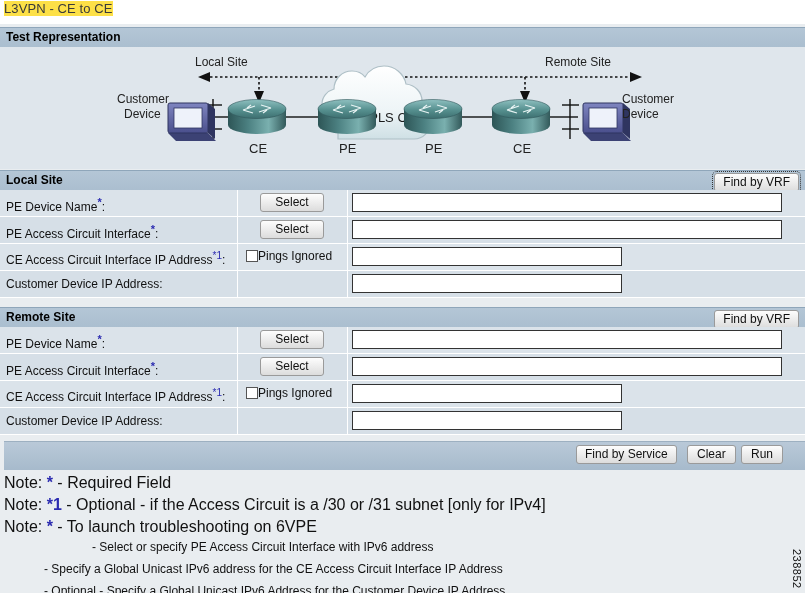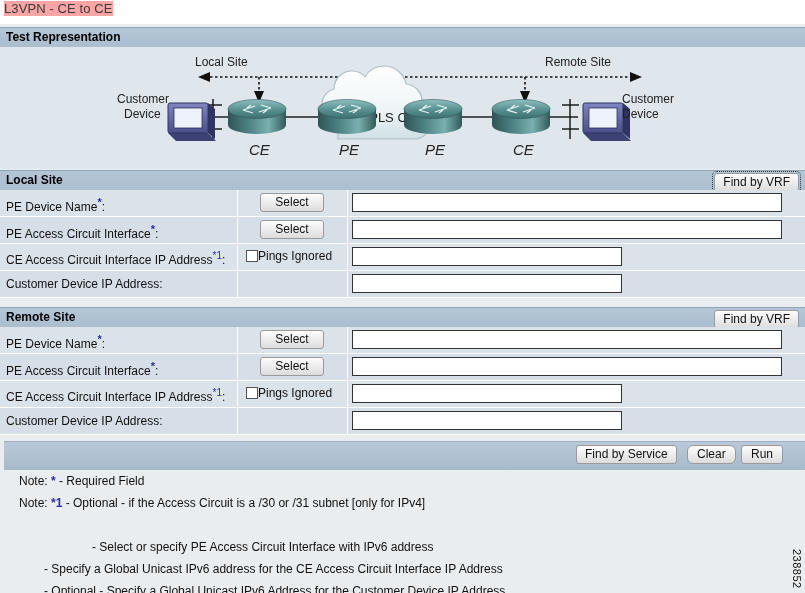--- a/index.html
+++ b/index.html
@@ -17,7 +17,7 @@
   .page-title{
     position:absolute;left:4px;top:1px;
     font-size:13px;color:#3a3a3a;letter-spacing:.1px;
-    background:#fca5a5;
+    background:#fde047;
   }
   .title-strip{
     position:absolute;left:0;top:0;width:805px;height:24px;background:#ffffff;

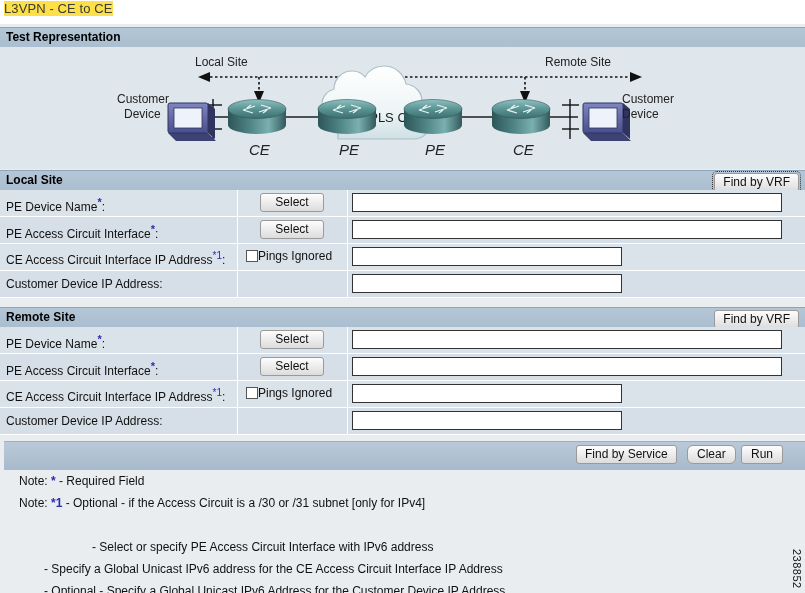--- a/index.html
+++ b/index.html
@@ -63,7 +63,7 @@
     background:#dfe6ec;
   }
   .dlabel{position:absolute;font-size:12px;color:#222;white-space:nowrap;}
-  .dsmall{position:absolute;font-size:15px;color:#222;white-space:nowrap;font-style:italic;}
+  .dsmall{position:absolute;font-size:13px;color:#222;white-space:nowrap;}
 
   
   .ftable{

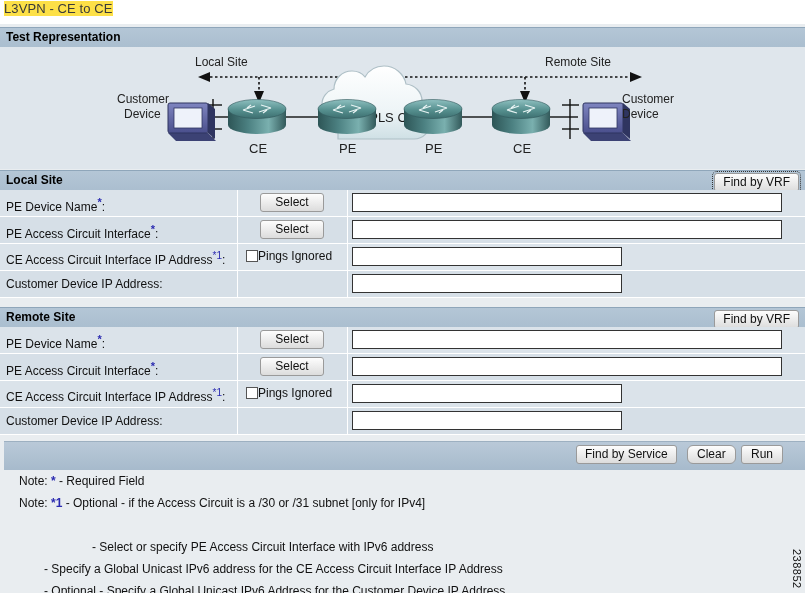--- a/index.html
+++ b/index.html
@@ -386,7 +386,7 @@
 
 <div class="actbar" style="top:441px;">
   <button class="btn" style="position:absolute;left:572px;top:3px;">Find by Service</button>
-  <button class="btn small" style="position:absolute;left:683px;top:3px;border-radius:6px;">Clear</button>
+  <button class="btn small" style="position:absolute;left:683px;top:3px;">Clear</button>
   <button class="btn small" style="position:absolute;left:737px;top:3px;">Run</button>
 </div>
 

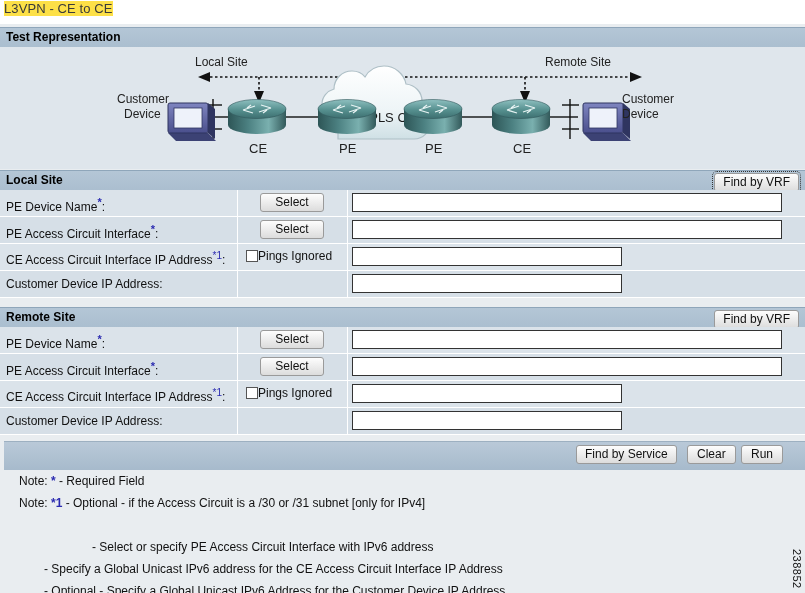--- a/index.html
+++ b/index.html
@@ -131,7 +131,7 @@
     background:#e9edf0;
   }
   .note{
-    position:absolute;left:19px;font-size:12px;color:#111;white-space:nowrap;
+    position:absolute;left:4px;font-size:16px;color:#111;white-space:nowrap;
   }
   .note .star{color:#2b2bb0;font-weight:bold;}
   .subnote{

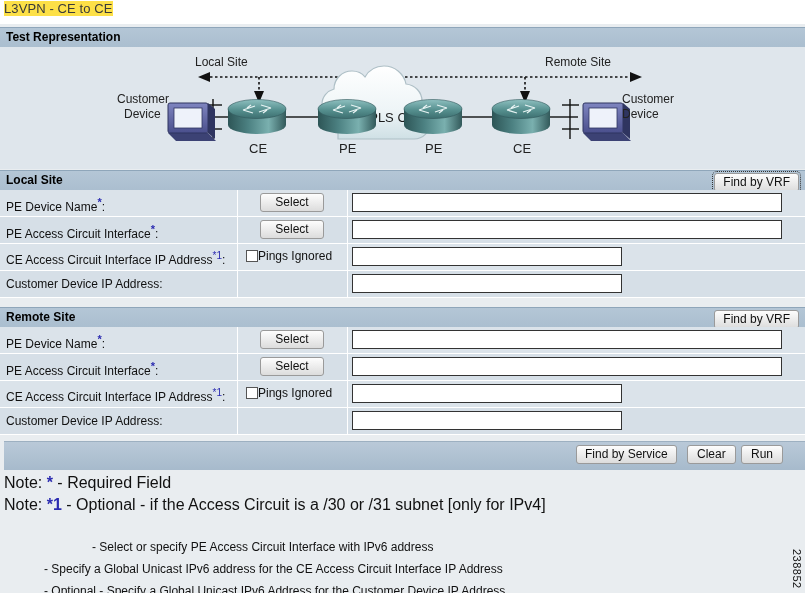--- a/index.html
+++ b/index.html
@@ -397,6 +397,9 @@
   <div class="note" style="top:26px;">
     <span>Note: </span><span class="star">*1</span><span> - Optional - if the Access Circuit is a /30 or /31  subnet [only for IPv4]</span>
   </div>
+  <div class="note" style="top:48px;">
+    <span>Note: </span><span class="star">*</span><span> - To launch troubleshooting on 6VPE</span>
+  </div>
   <div class="subnote" style="top:70px;margin-left:48px;">- Select or specify PE Access Circuit Interface with IPv6 address</div>
   <div class="subnote" style="top:92px;">- Specify a Global Unicast IPv6 address for the CE Access Circuit Interface IP Address</div>
   <div class="subnote" style="top:114px;">- Optional - Specify a Global Unicast IPv6 Address for the Customer Device IP Address</div>

